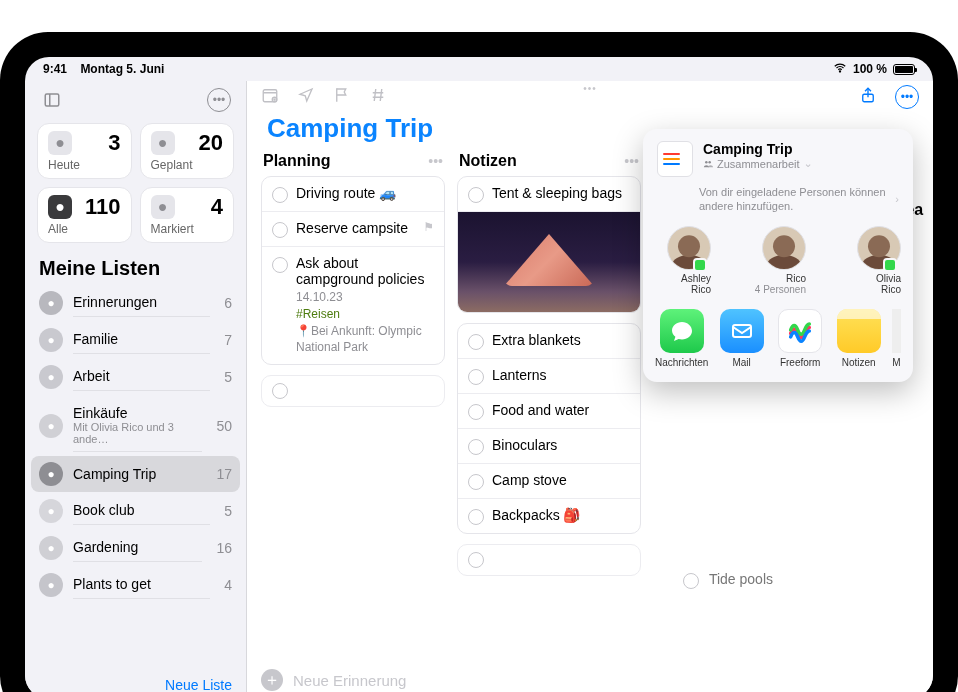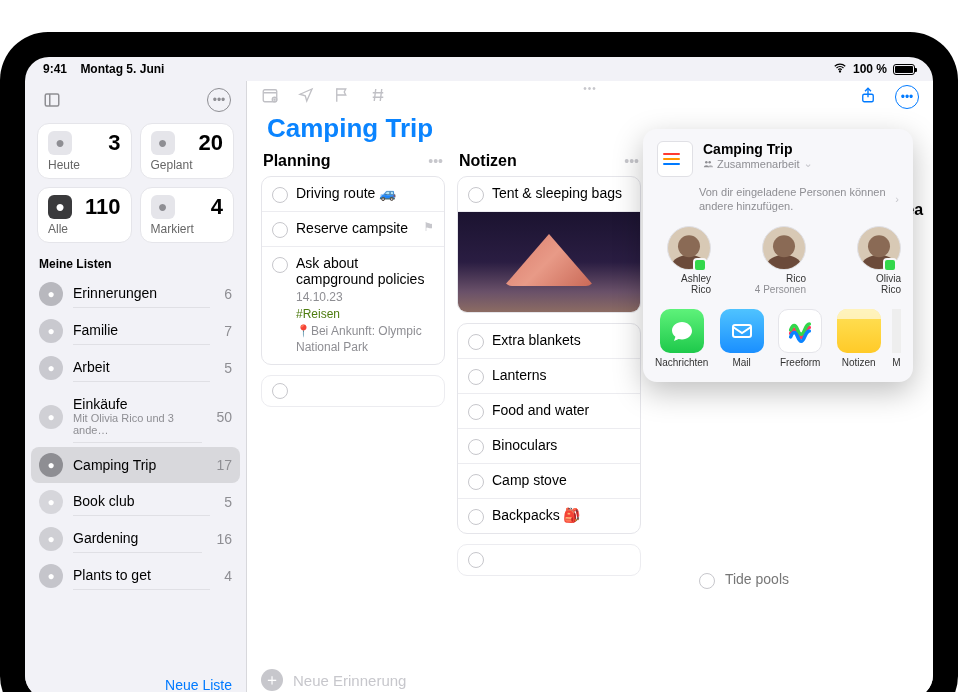--- a/index.html
+++ b/index.html
@@ -34,7 +34,7 @@
   .smart-count { font-size: 22px; font-weight: 700; }
   .smart-label { font-size: 12px; color: #666; margin-top: 2px; }
 
-  .section-title { font-size: 12px; font-weight: 700; padding: 6px 14px 4px; }
+  .section-title { font-size: 20px; font-weight: 700; padding: 6px 14px 4px; }
 
   .lists { flex: 1; overflow-y: auto; }
   .list-row { display: flex; align-items: center; gap: 10px; padding: 4px 14px; cursor: pointer; }

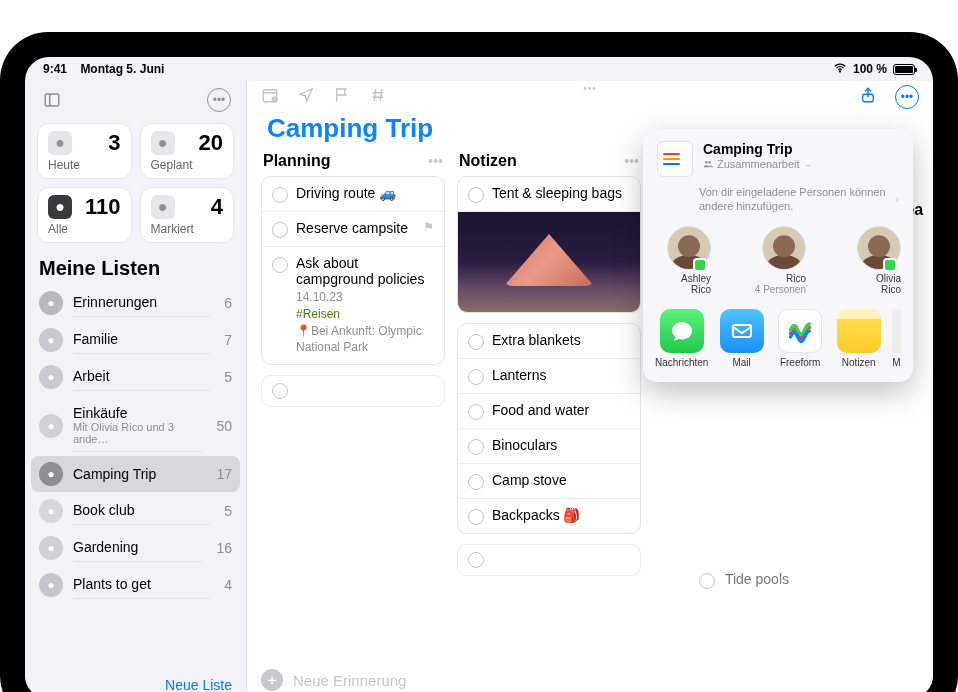--- a/index.html
+++ b/index.html
@@ -364,7 +364,7 @@
             </div>
           </div>
 
-      <div class="peek-task" style="right:144px; top:490px;">
+      <div class="peek-task" style="right:160px; top:490px;">
         <span class="radio" style="display:inline-block; vertical-align:middle; margin-right:6px;"></span>
         <span>Tide pools</span>
       </div>

